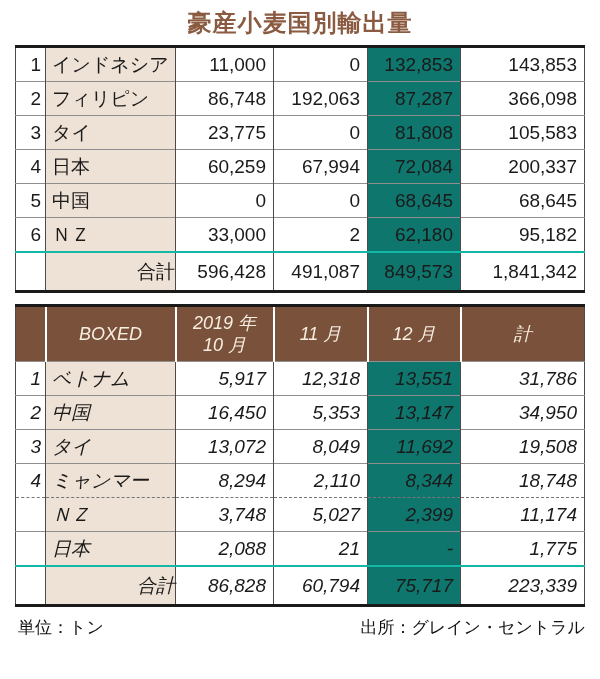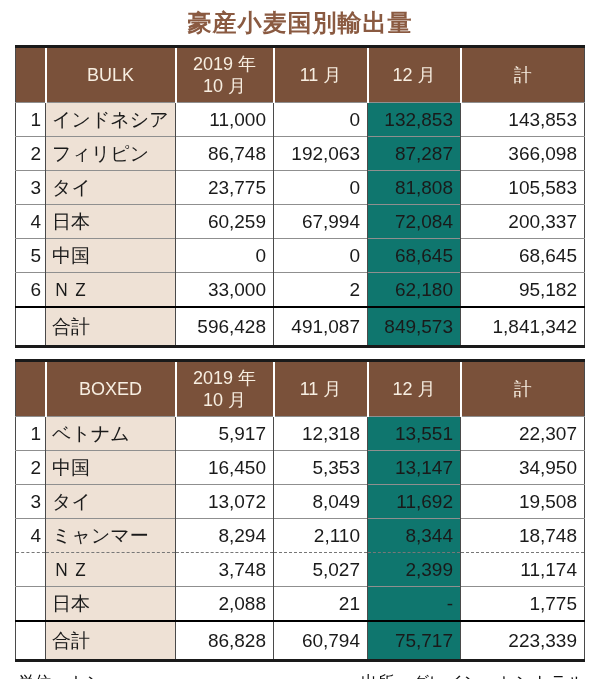--- a/index.html
+++ b/index.html
@@ -67,15 +67,6 @@
       <col class="c-tot">
   </colgroup>
   <tbody>
-      <tr>
-    <th></th>
-    <th>BULK</th>
-    <th>2019 年
-10 月</th>
-    <th>11 月</th>
-    <th>12 月</th>
-    <th>計</th>
-  </tr>
   <tr>
     <td class="no">1</td>
     <td class="country">インドネシア</td>

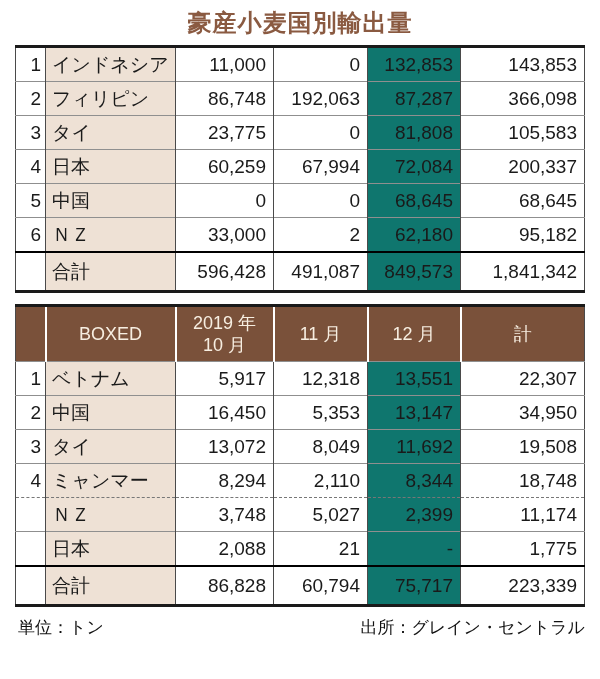--- a/index.html
+++ b/index.html
@@ -44,7 +44,7 @@
     text-align:left;padding:0 0 0 6px;background:#eee1d5;
   }
   td.dec{background:#0f766e;}
-  tr.total td{border-top:2px solid #000000;height:37px;}
+  tr.total td{border-top:2px solid #14b8a6;height:37px;text-align:right;}
   tr.dashed-top td{border-top:1px dashed #777777;}
   .footer{
     width:567px;margin:9px 15px 0 18px;

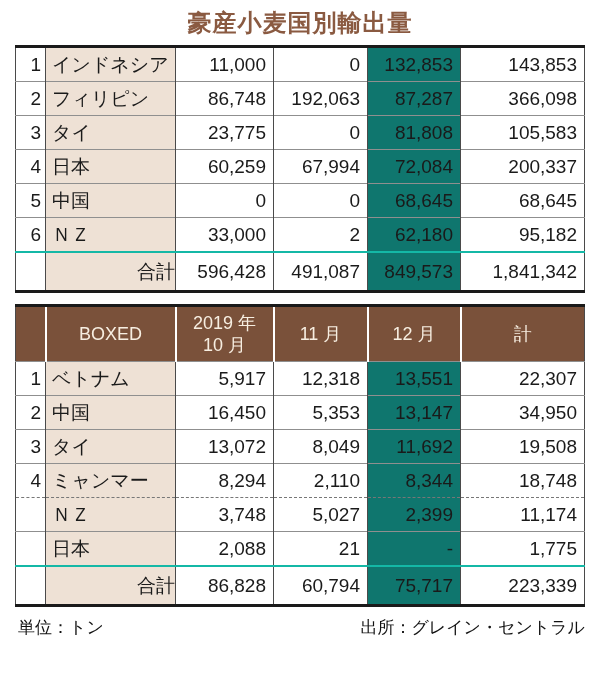--- a/index.html
+++ b/index.html
@@ -18,7 +18,7 @@
     border-left:1px solid #4a4a4a;border-right:1px solid #4a4a4a;
     border-top:3px solid #1a1a1a;border-bottom:3px solid #1a1a1a;
   }
-  table.data + table.data{margin-top:11px;}
+  table.data + table.data{margin-top:11px;font-style:italic;}
   col.c-no{width:30px;}
   col.c-name{width:130px;}
   col.c-oct{width:98px;}

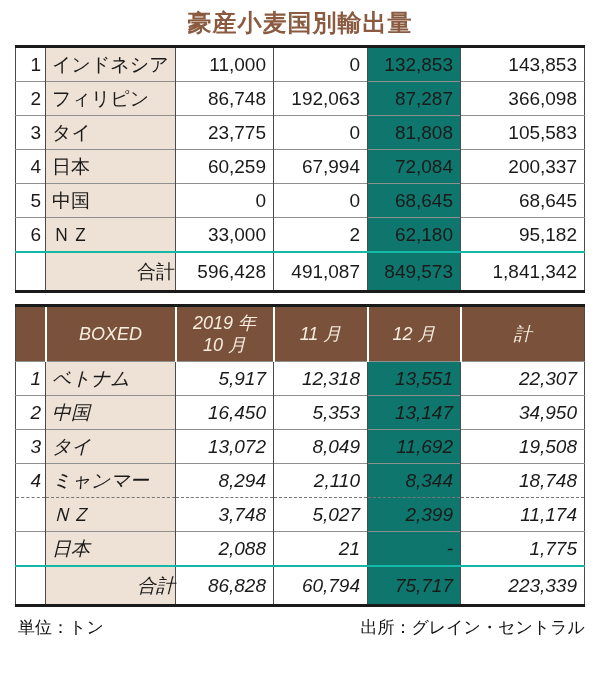--- a/index.html
+++ b/index.html
@@ -151,7 +151,7 @@
     <td>5,917</td>
     <td>12,318</td>
     <td class="dec">13,551</td>
-    <td>22,307</td>
+    <td>31,786</td>
   </tr>
   <tr>
     <td class="no">2</td>

